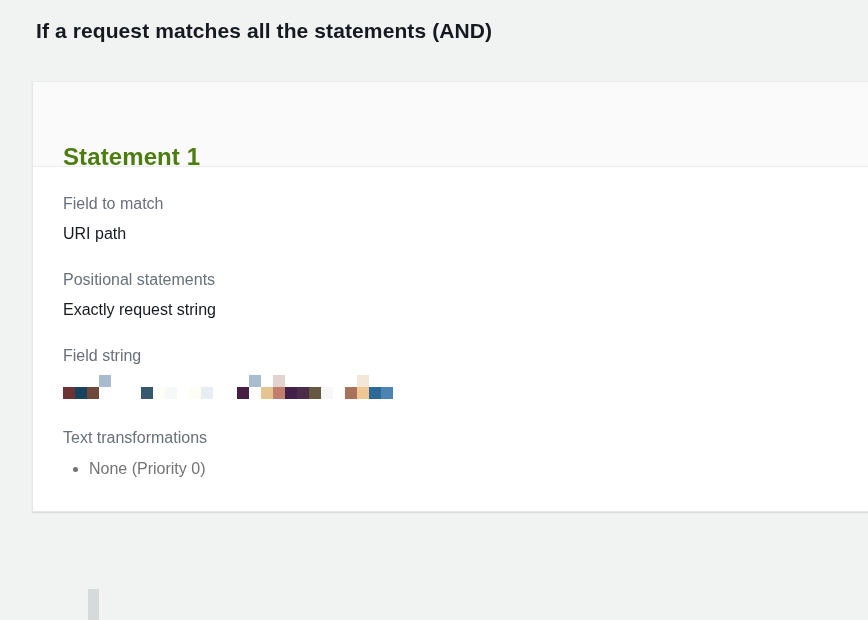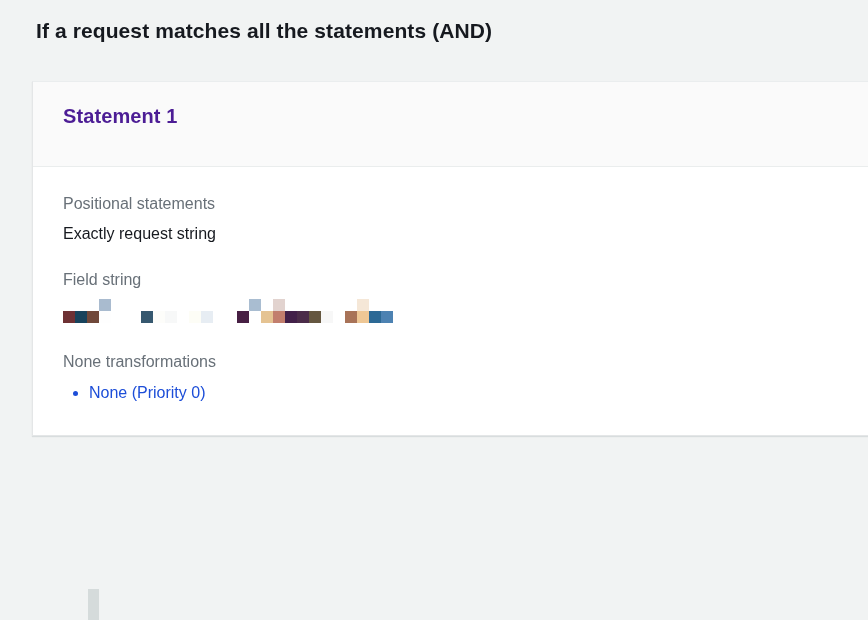--- a/index.html
+++ b/index.html
@@ -48,11 +48,12 @@
     height: 85px;
   }
   .card-title {
-    font-size: 20px;
+    font-size: 24px;
     font-weight: bold;
-    color: #4c1d95;
+    color: #4d7c0f;
     line-height: 28px;
     letter-spacing: 0.1px;
+    margin-top: 41px;
   }
   .card-body {
     padding: 26px 30px 30px 30px;

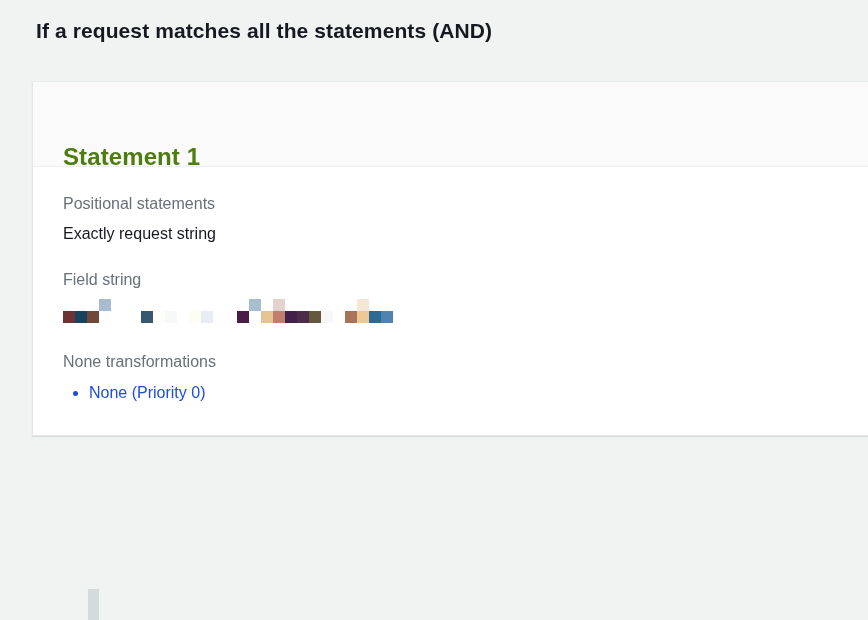--- a/index.html
+++ b/index.html
@@ -132,6 +132,10 @@
 
   <div class="card-body">
 
+    <div class="field-group">
+      <div class="field-label">Field to match</div>
+      <div class="field-value">URI path</div>
+    </div>
 
     <div class="field-group">
       <div class="field-label">Positional statements</div>

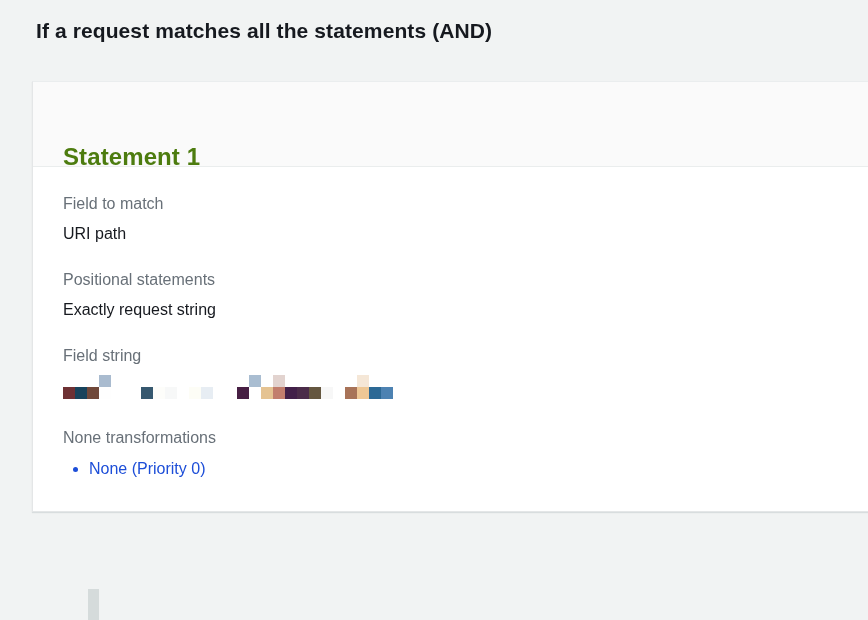--- a/index.html
+++ b/index.html
@@ -187,7 +187,7 @@
     </div>
 
     <div class="field-group">
-      <div class="field-label">None transformations</div>
+      <div class="field-label">Text transformations</div>
       <ul class="bullet-list" id="text-transformations-list">
           <li>None (Priority 0)</li>
         </ul>

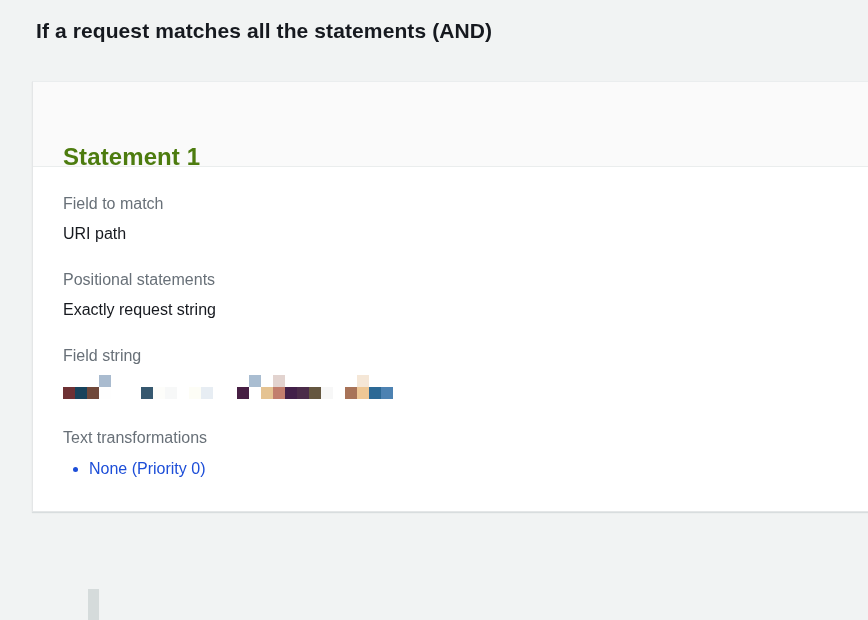--- a/index.html
+++ b/index.html
@@ -102,7 +102,7 @@
   }
   .bullet-list li {
     font-size: 16px;
-    color: #1d4ed8;
+    color: #737373;
     line-height: 24px;
   }
   .bullet-list li::marker {

